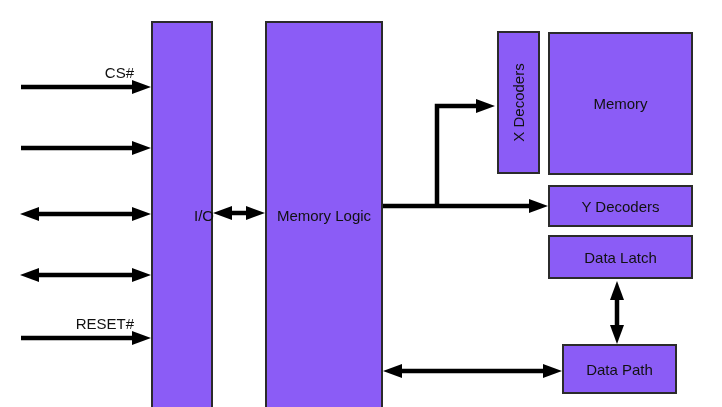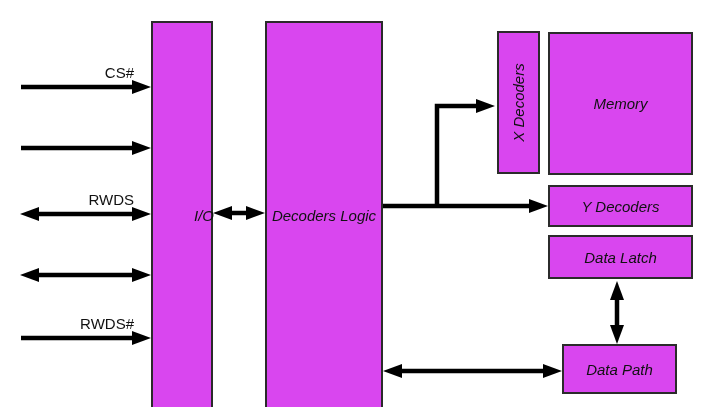--- a/index.html
+++ b/index.html
@@ -34,7 +34,7 @@
   .block {
     position: absolute;
     box-sizing: border-box;
-    background: #d946ef;
+    background: #8b5cf6;
     border: 2px solid #2b2b2b;
     display: flex;
     align-items: center;
@@ -43,7 +43,6 @@
     color: #111111;
     z-index: 2;
     white-space: nowrap;
-    font-style: italic;
   }
   .vertical-label {
     transform: rotate(-90deg);

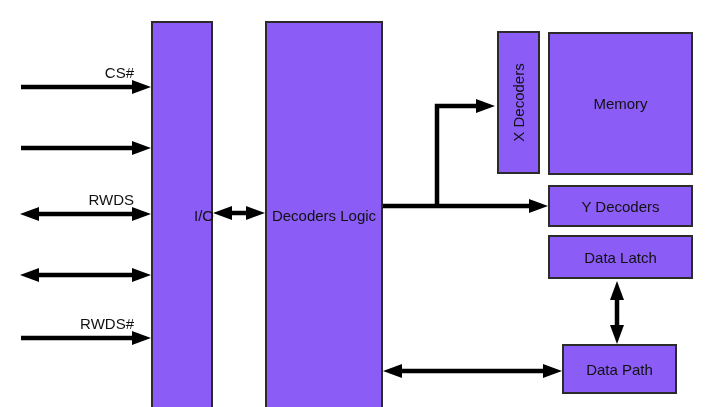--- a/index.html
+++ b/index.html
@@ -124,7 +124,6 @@
   </svg>
 
   <div class="signal-label" style="top:48px">CS#</div>
-  <div class="signal-label" style="top:175px">RWDS</div>
   <div class="signal-label" style="top:299px">RWDS#</div>
 
   <div class="block" style="left:151px; top:6px; width:62px; height:388px;padding-left:44px;">

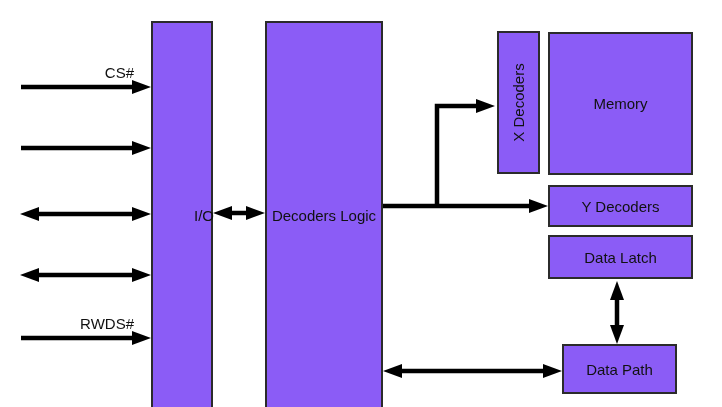--- a/index.html
+++ b/index.html
@@ -131,7 +131,7 @@
   </div>
 
   <div class="block" style="left:265px; top:6px; width:118px; height:388px;">
-    <span>Decoders Logic</span>
+    <span>Memory Logic</span>
   </div>
 
   <div class="block" style="left:497px; top:16px; width:43px; height:143px;">

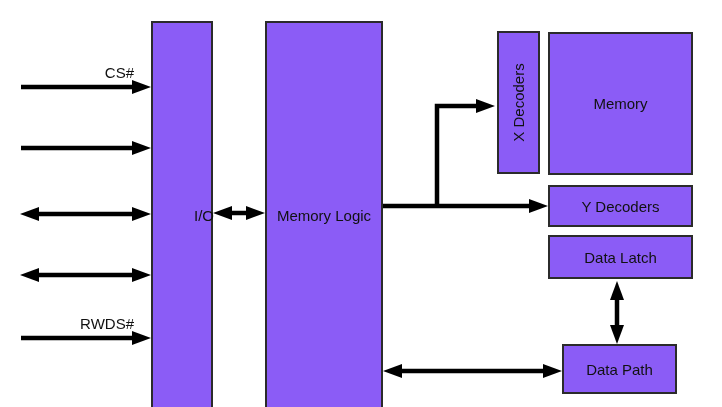--- a/index.html
+++ b/index.html
@@ -124,7 +124,7 @@
   </svg>
 
   <div class="signal-label" style="top:48px">CS#</div>
-  <div class="signal-label" style="top:299px">RWDS#</div>
+  <div class="signal-label" style="top:299px">RESET#</div>
 
   <div class="block" style="left:151px; top:6px; width:62px; height:388px;padding-left:44px;">
     <span>I/O</span>

